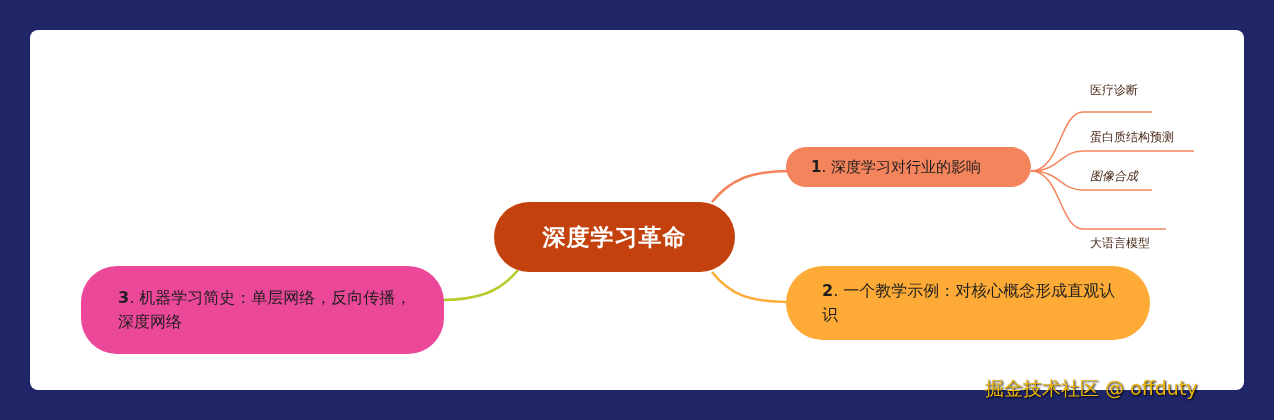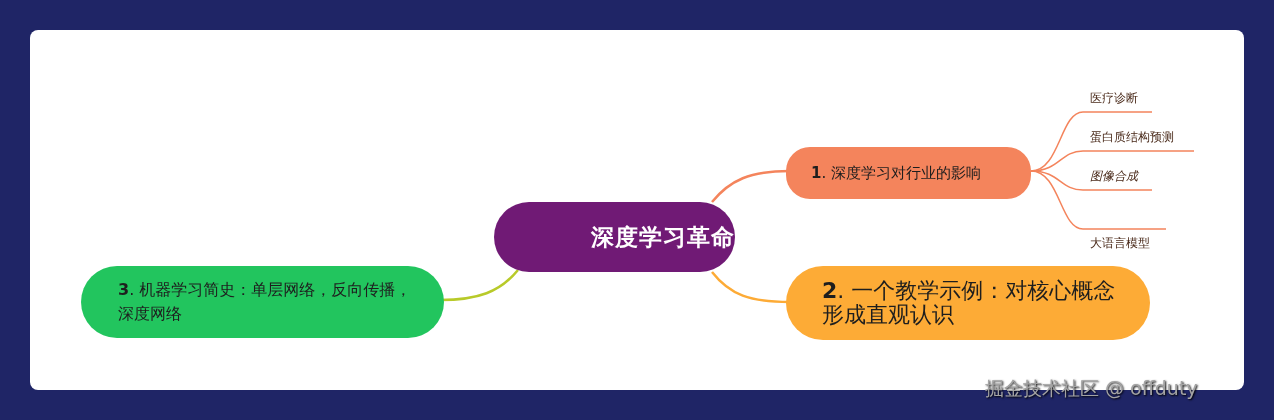--- a/index.html
+++ b/index.html
@@ -88,7 +88,7 @@
   <span><span class="num">3</span><span>. 机器学习简史：单层网络，反向传播，深度网络</span></span>
 </div>
 
-<div class="leaf" style="left:1090px; top:90px;">医疗诊断</div>
+<div class="leaf" style="left:1090px; top:82px;">医疗诊断</div>
 <div class="leaf" style="left:1090px; top:129px;font-family:Liberation Mono, monospace;">蛋白质结构预测</div>
 <div class="leaf" style="left:1090px; top:168px;font-style:italic;">图像合成</div>
 <div class="leaf" style="left:1090px; top:207px;margin-top:28px;">大语言模型</div>

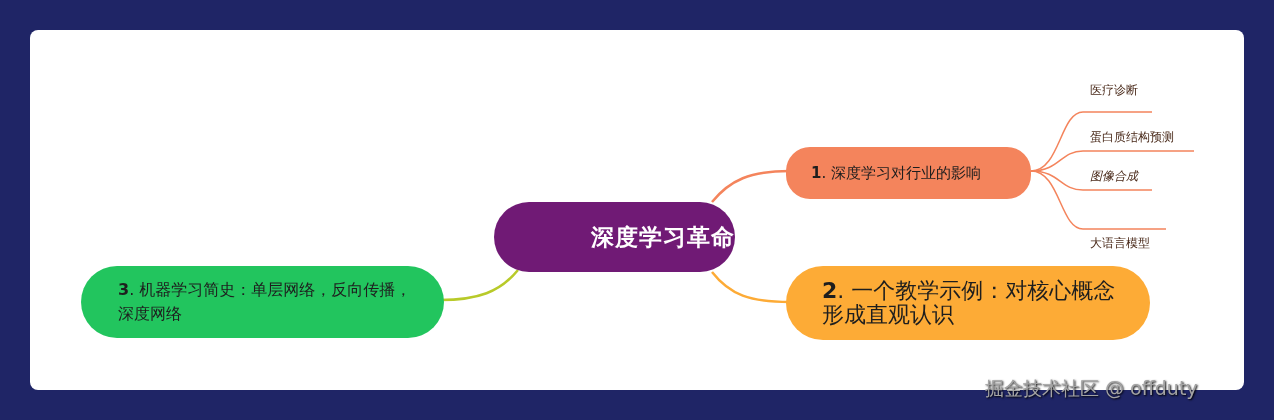--- a/index.html
+++ b/index.html
@@ -27,7 +27,7 @@
     color: #ffffff; font-weight: bold; font-size: 23px; letter-spacing: 1px;
   }
   .n1 {
-    left: 786px; top: 147px; width: 245px; height: 52px;
+    left: 786px; top: 147px; width: 245px; height: 40px;
     background: #f4845c; border-radius: 24px;
     padding-left: 25px; font-size: 15px;
   }

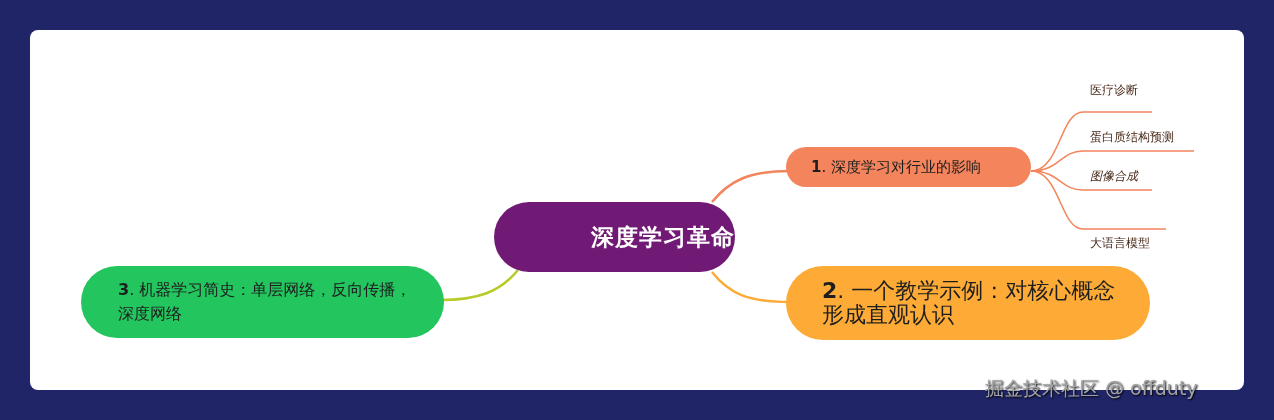--- a/index.html
+++ b/index.html
@@ -22,8 +22,8 @@
   }
   .root {
     left: 494px; top: 202px; width: 241px; height: 70px;
-    background: #701a75; border-radius: 35px;
-    justify-content: flex-end;
+    background: #c2410c; border-radius: 35px;
+    justify-content: center;
     color: #ffffff; font-weight: bold; font-size: 23px; letter-spacing: 1px;
   }
   .n1 {

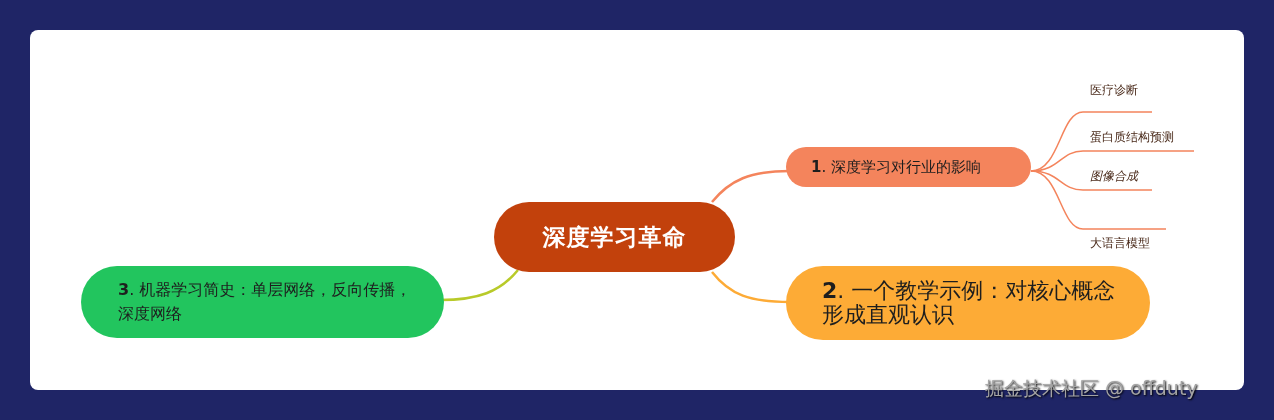--- a/index.html
+++ b/index.html
@@ -37,8 +37,8 @@
     padding: 0 30px 0 36px; font-size: 22px; line-height: 24px;
   }
   .n3 {
-    left: 81px; top: 266px; width: 363px; height: 72px;
-    background: #22c55e; border-radius: 36px;
+    left: 81px; top: 266px; width: 363px; height: 88px;
+    background: #ec4899; border-radius: 36px;
     padding: 0 30px 0 37px; font-size: 16px; line-height: 24px;
   }
   .num { font-weight: bold; }

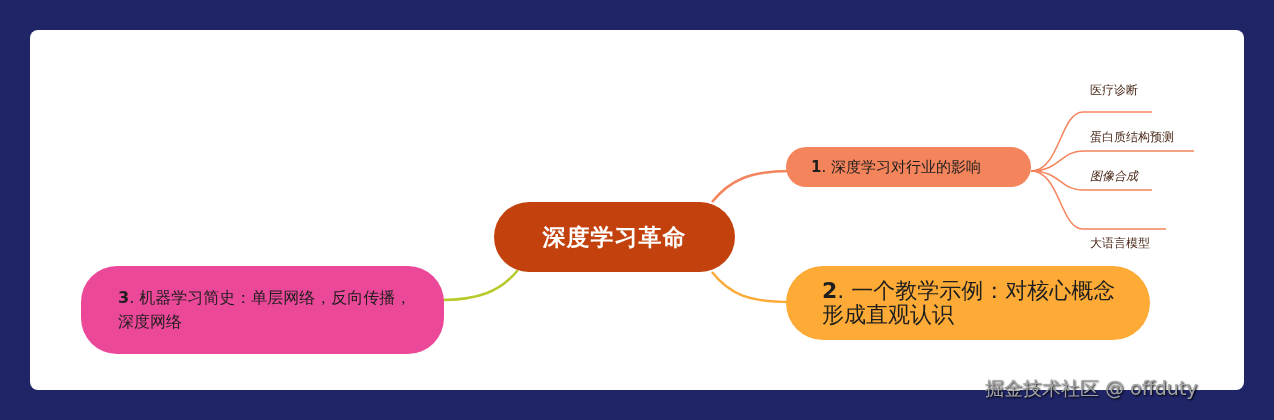--- a/index.html
+++ b/index.html
@@ -34,7 +34,7 @@
   .n2 {
     left: 786px; top: 266px; width: 364px; height: 74px;
     background: #fdab36; border-radius: 37px;
-    padding: 0 30px 0 36px; font-size: 22px; line-height: 24px;
+    padding: 0 30px 0 36px; font-size: 16px; line-height: 24px;
   }
   .n3 {
     left: 81px; top: 266px; width: 363px; height: 88px;

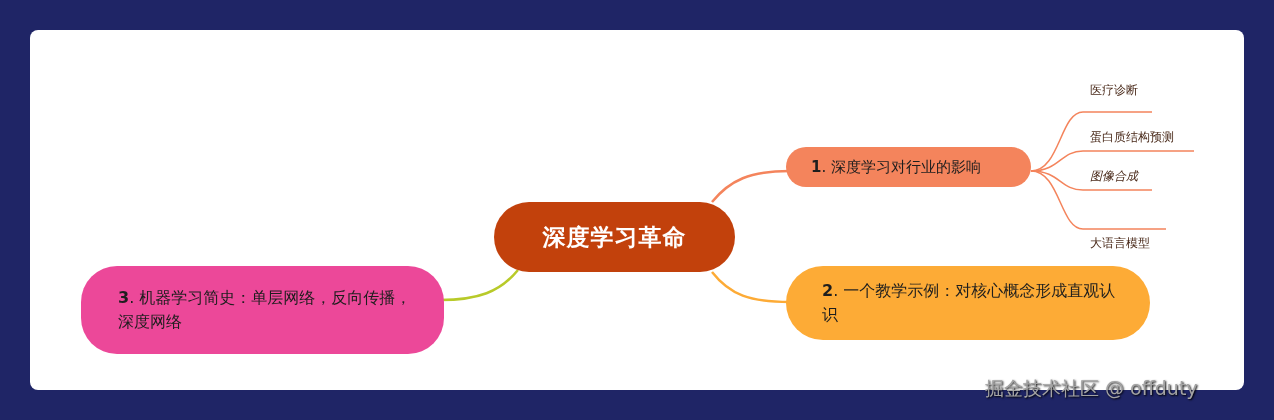--- a/index.html
+++ b/index.html
@@ -48,7 +48,7 @@
   }
   .watermark {
     position: absolute; left: 985px; top: 376px;
-    font-size: 19px; color: #a3a3a3;
+    font-size: 19px; color: #eab308;
     text-shadow: 1px 1px 2px #000000;
     white-space: nowrap;
   }

